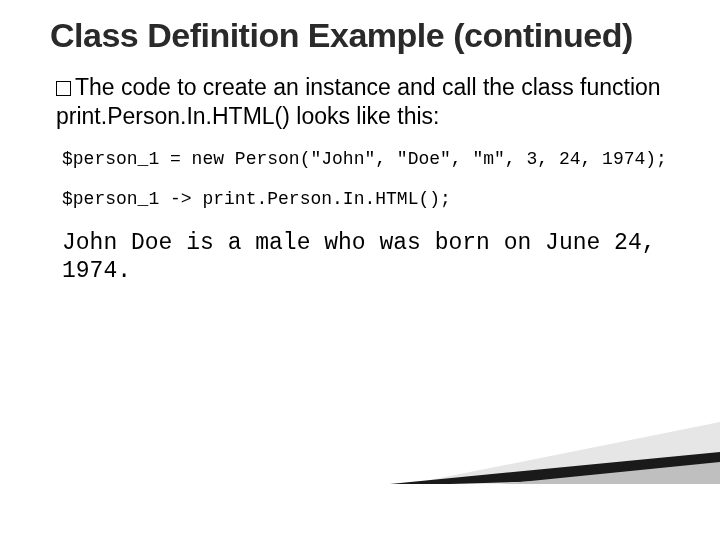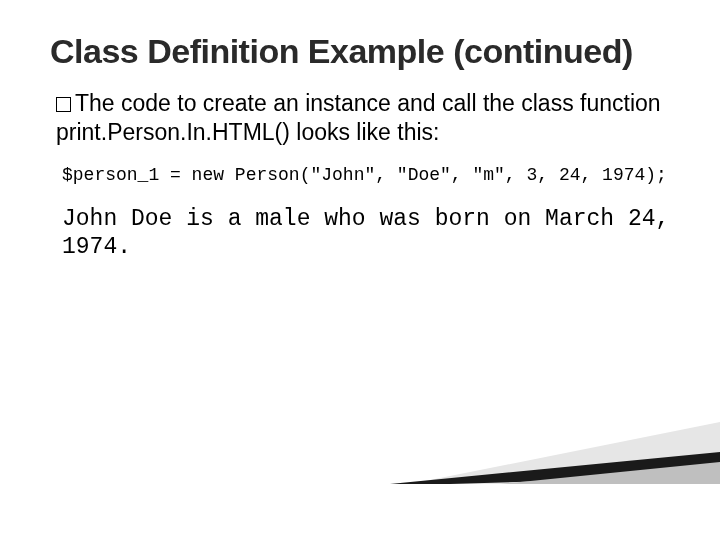--- a/index.html
+++ b/index.html
@@ -16,7 +16,7 @@
     box-sizing: border-box;
     width: 720px;
     height: 484px;
-    padding: 32px 40px 0 50px;
+    padding: 16px 40px 0 50px;
     position: relative;
   }
   .title {

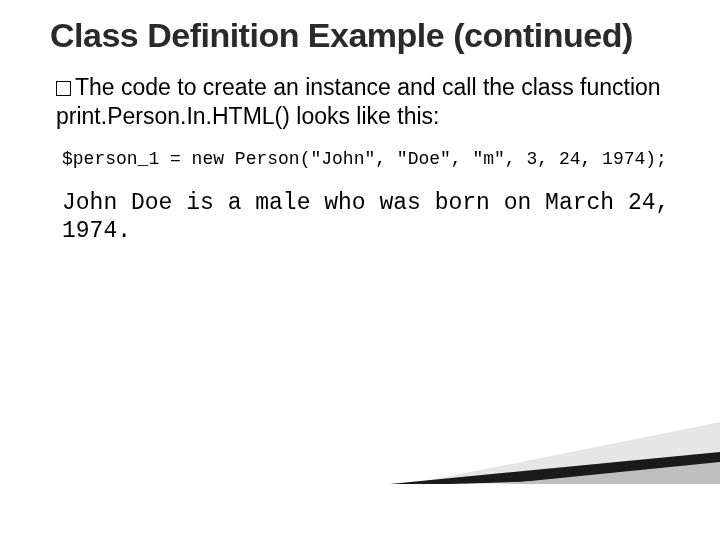--- a/index.html
+++ b/index.html
@@ -80,6 +80,7 @@
 
   <div class="code-line code-block-gap">$person_1 = new Person("John", "Doe", "m", 3, 24, 1974);</div>
 
+  <div class="code-line code-block-gap">$person_1 -&gt; print.Person.In.HTML();</div>
 
 
   <div class="output-line">John Doe is a male who was born on March 24, 1974.</div>

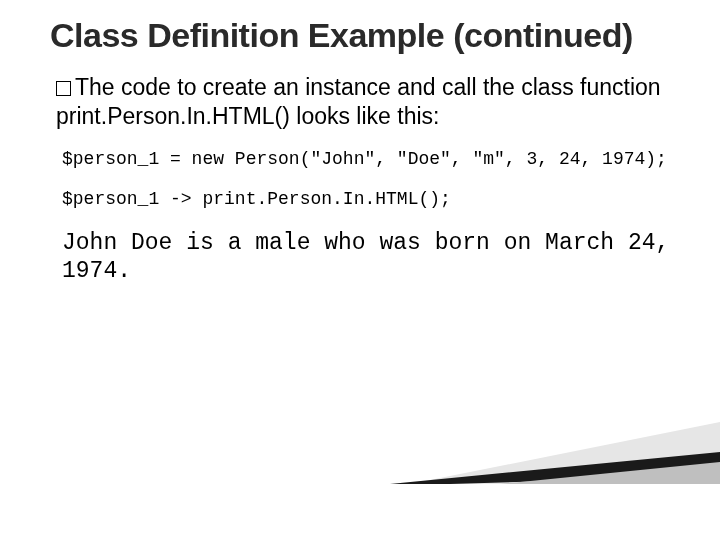--- a/index.html
+++ b/index.html
@@ -83,7 +83,7 @@
   <div class="code-line code-block-gap">$person_1 -&gt; print.Person.In.HTML();</div>
 
 
-  <div class="output-line">John Doe is a male who was born on March 24, 1974.</div>
+  <div class="output-line">John Doe is a male who was born on June 24, 1974.</div>
 
   <svg class="decoration" viewBox="0 0 360 70" preserveAspectRatio="none">
     <polygon points="50,70 360,8 360,70" fill="#e6e6e6"></polygon>

